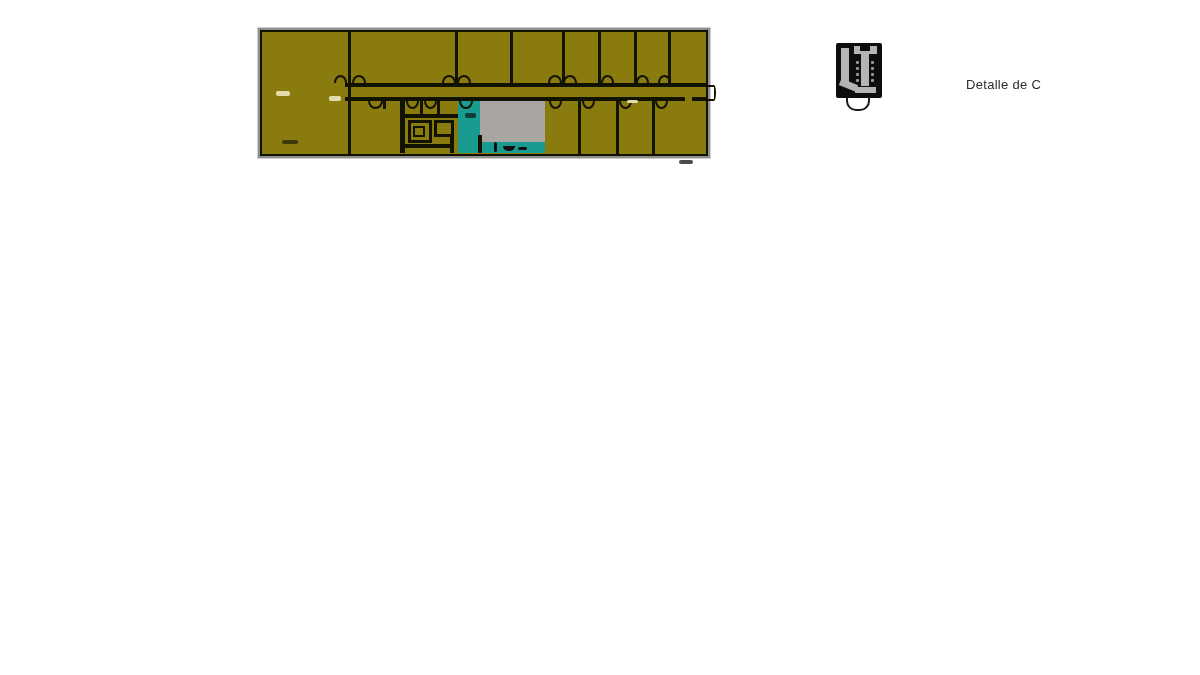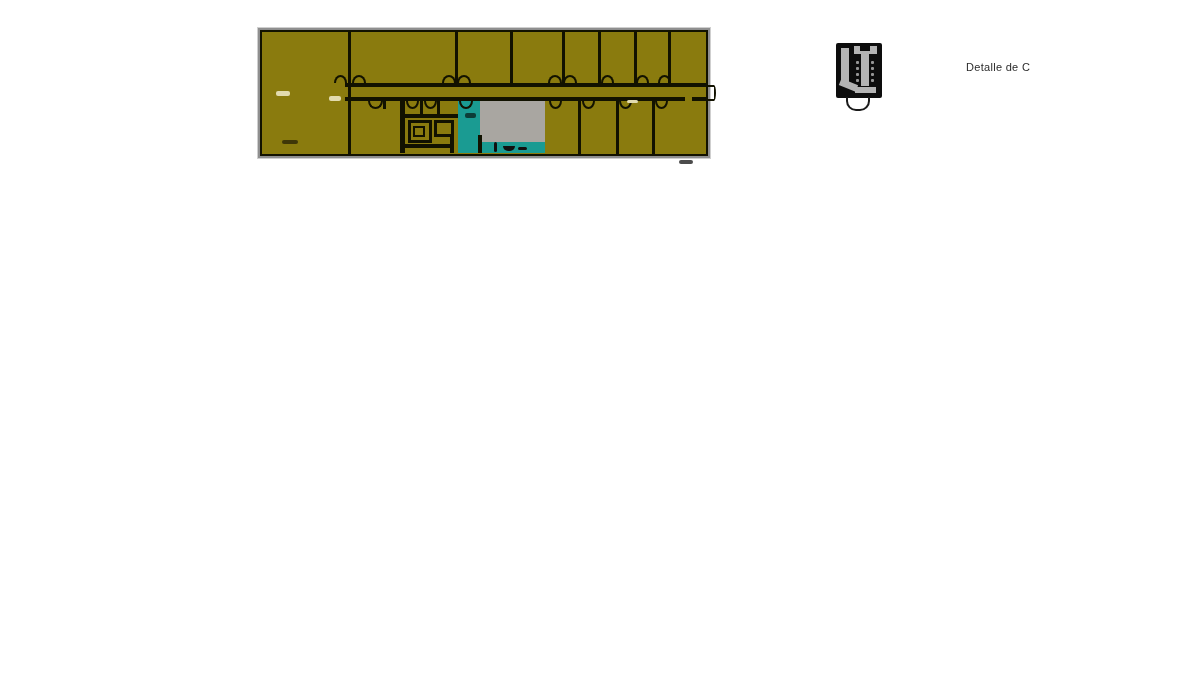--- a/index.html
+++ b/index.html
@@ -40,8 +40,8 @@
   .cord{position:absolute;left:846px;top:97px;width:20px;height:12px;
         border:2px solid #1a1a1a;border-top:none;border-radius:0 0 10px 10px;background:transparent;}
   .detail-label{
-    position:absolute;left:922px;top:61px;width:80px;
-    font-size:11px;color:#2b2b2b;letter-spacing:.3px;
+    position:absolute;left:922px;top:77px;width:80px;
+    font-size:13px;color:#2b2b2b;letter-spacing:.3px;
     filter:blur(.35px);text-align:left;padding-left:44px;
   }
 </style>

